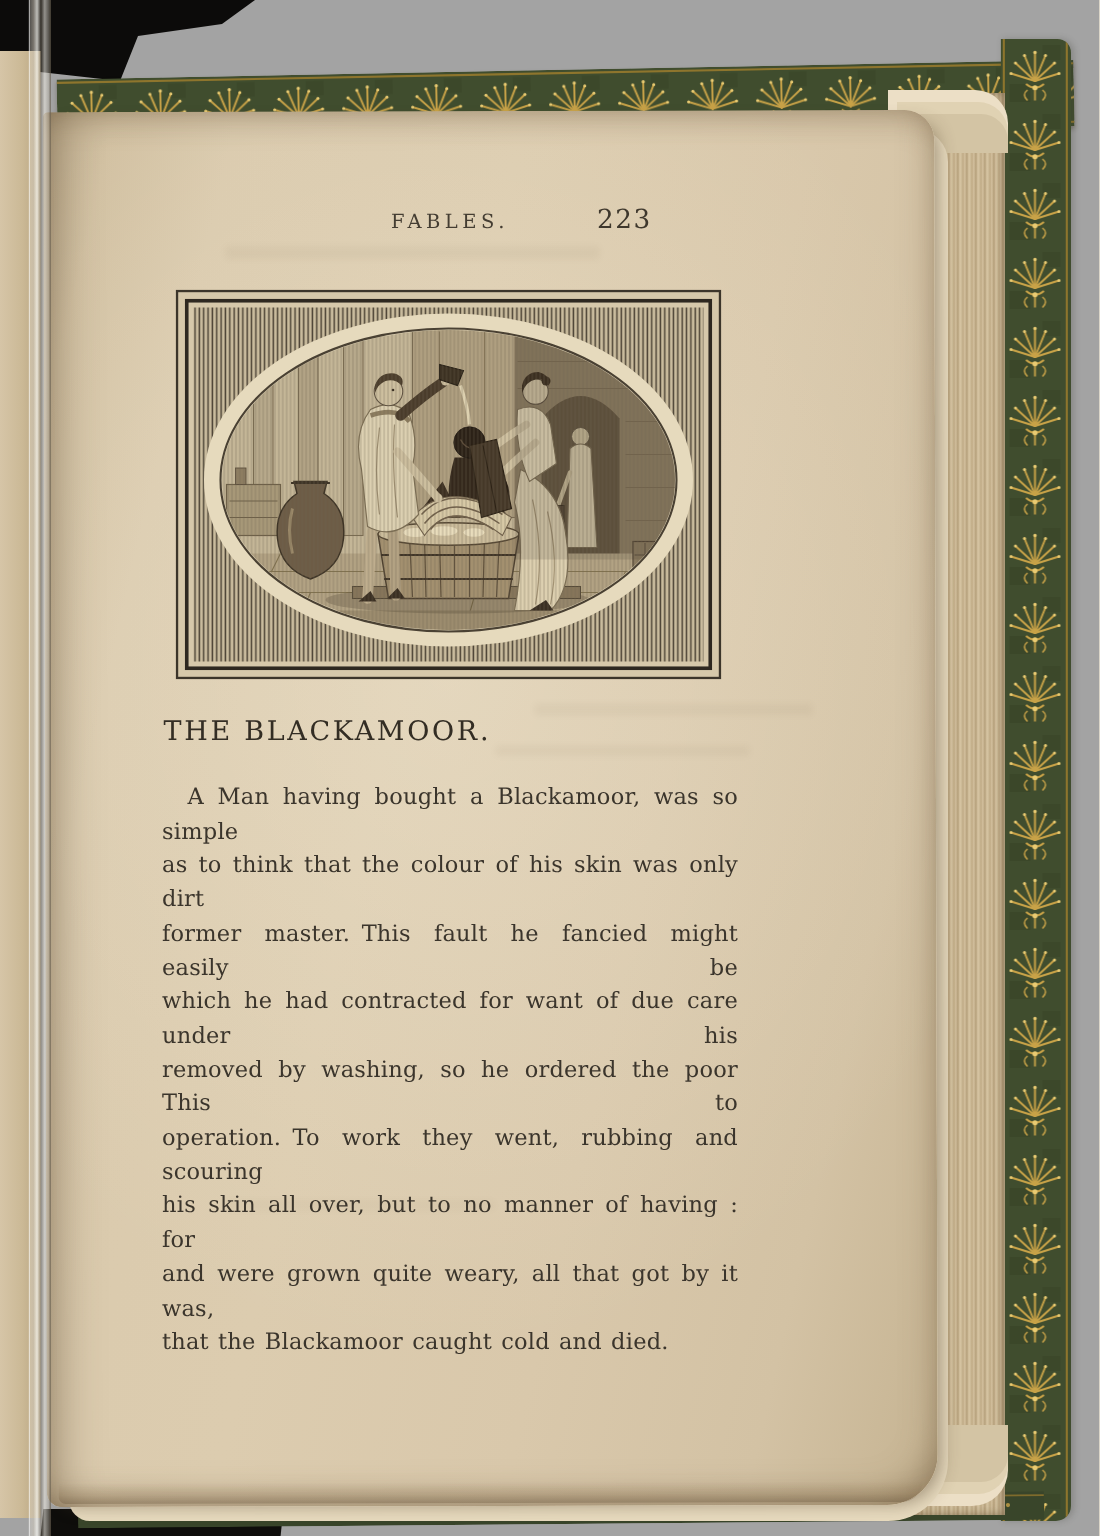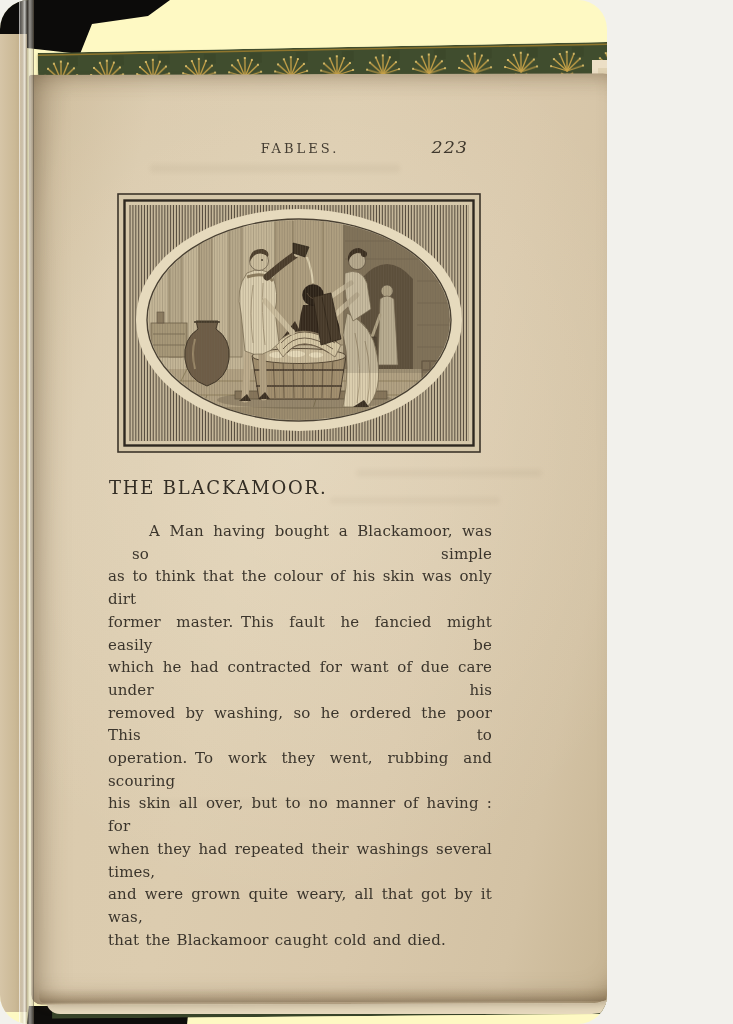--- a/index.html
+++ b/index.html
@@ -4,10 +4,10 @@
 <style>
   html,body{margin:0;padding:0;}
   body{background:#f2f1ec;}
-  .canvas{position:relative;width:607px;height:1024px;overflow:hidden;
+  .canvas{position:relative;width:733px;height:1024px;overflow:hidden;
           background:linear-gradient(180deg,#f4f3ef 0%,#f1efe9 60%,#ececе6 100%);
-          background-color:#fef9c3;
-          font-family:"DejaVu Serif","Liberation Serif",serif;border-radius:29px;}
+          background-color:#a3a3a3;
+          font-family:"DejaVu Serif","Liberation Serif",serif;}
 
   
   .mount-black-top{position:absolute;left:0;top:0;width:190px;height:60px;background:#0c0b0a;

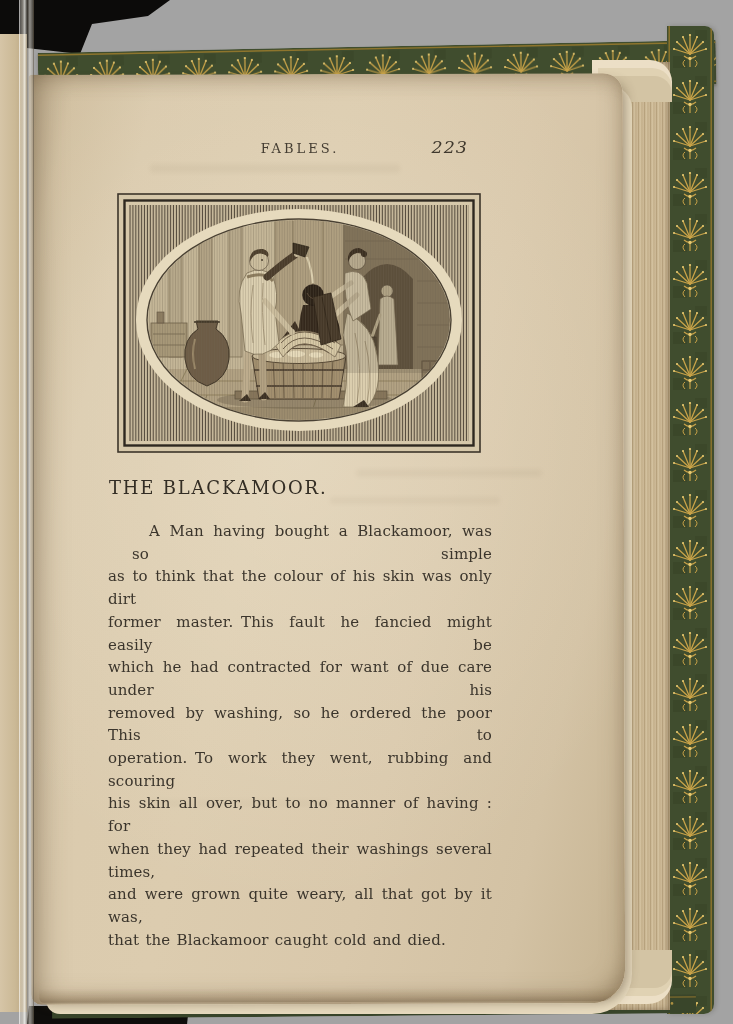--- a/index.html
+++ b/index.html
@@ -65,8 +65,8 @@
   .content{position:absolute;inset:0;z-index:6;color:#3a342b;}
   .running-title{position:absolute;left:109px;top:141px;width:382px;text-align:center;
      font-size:13px;letter-spacing:3px;color:#443d32;}
-  .page-number{position:absolute;left:398px;top:137px;width:70px;text-align:right;
-     font-size:17.5px;font-style:italic;color:#3f382d;letter-spacing:1px;}
+  .page-number{position:absolute;left:398px;top:137px;width:70px;text-align:left;
+     font-size:17.5px;color:#3f382d;letter-spacing:1px;}
   .engraving{position:absolute;left:117px;top:193px;width:364px;height:260px;}
   .engraving svg{display:block;width:364px;height:260px;}
   .fable-title{position:absolute;left:109px;top:477px;width:382px;text-align:left;

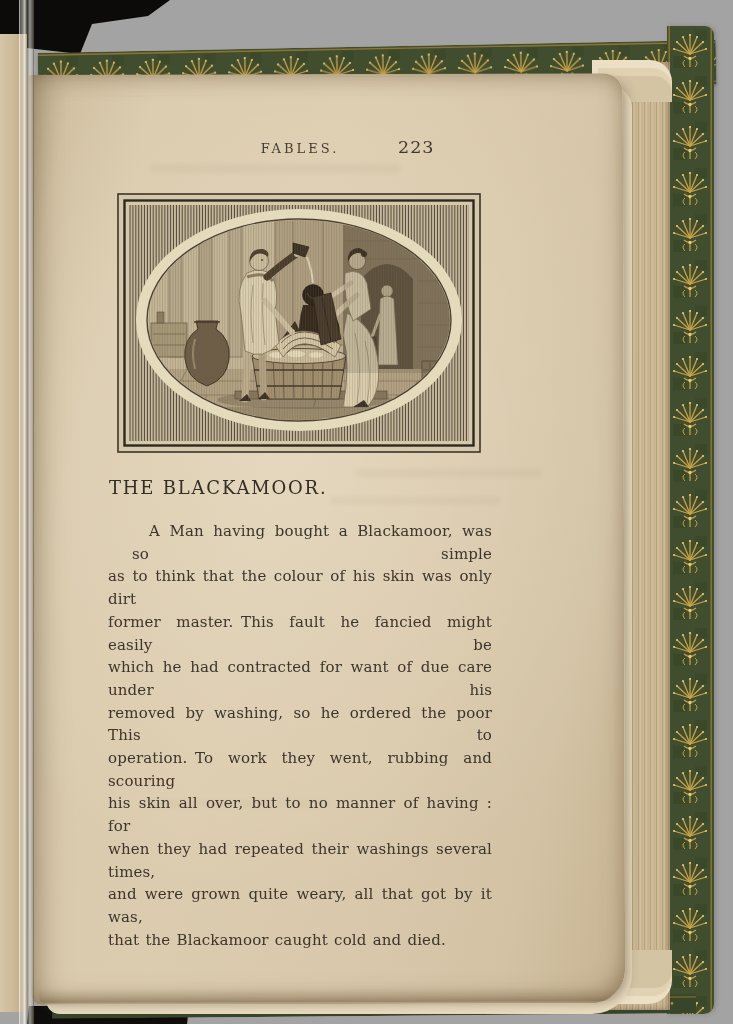--- a/index.html
+++ b/index.html
@@ -74,7 +74,7 @@
   .fable-body{position:absolute;left:108px;top:520px;width:384px;}
   .bodyline{font-size:15px;line-height:22.7px;text-align:justify;text-align-last:justify;
      word-spacing:1.2px;letter-spacing:.15px;color:#3b352c;}
-  .bodyline.indent{text-indent:17px;margin-left:24px;}
+  .bodyline.indent{text-indent:17px;}
   .bodyline.last{text-align-last:left;}
 
   

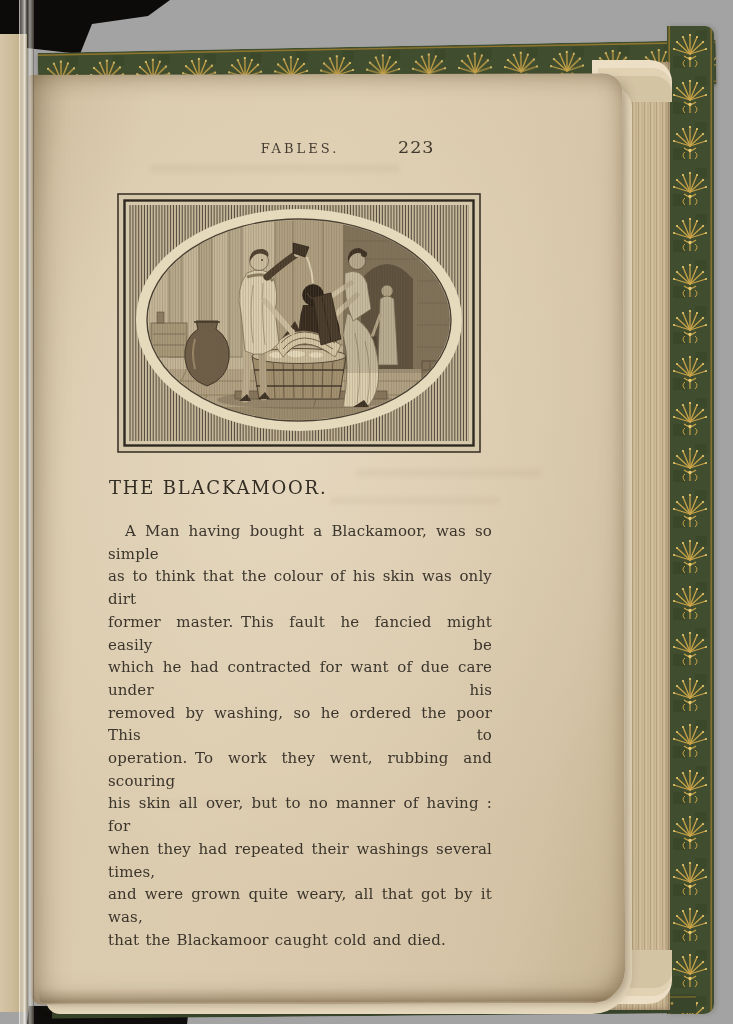--- a/index.html
+++ b/index.html
@@ -350,7 +350,6 @@
       <div class="bodyline">removed by washing, so he ordered the poor This to</div>
       <div class="bodyline">operation. To work they went, rubbing and scouring</div>
       <div class="bodyline">his skin all over, but to no manner of having : for</div>
-      <div class="bodyline">when they had repeated their washings several times,</div>
       <div class="bodyline">and were grown quite weary, all that got by it was,</div>
       <div class="bodyline last">that the Blackamoor caught cold and died.</div>
     </div>

